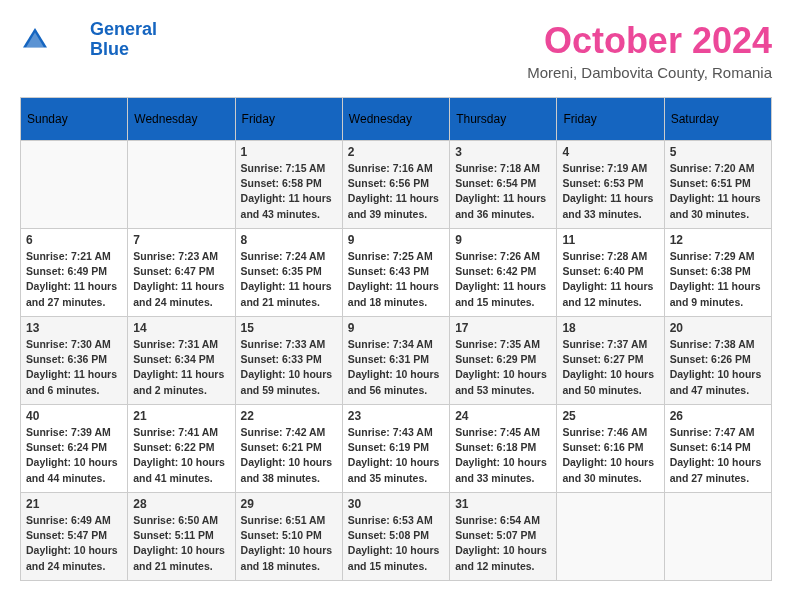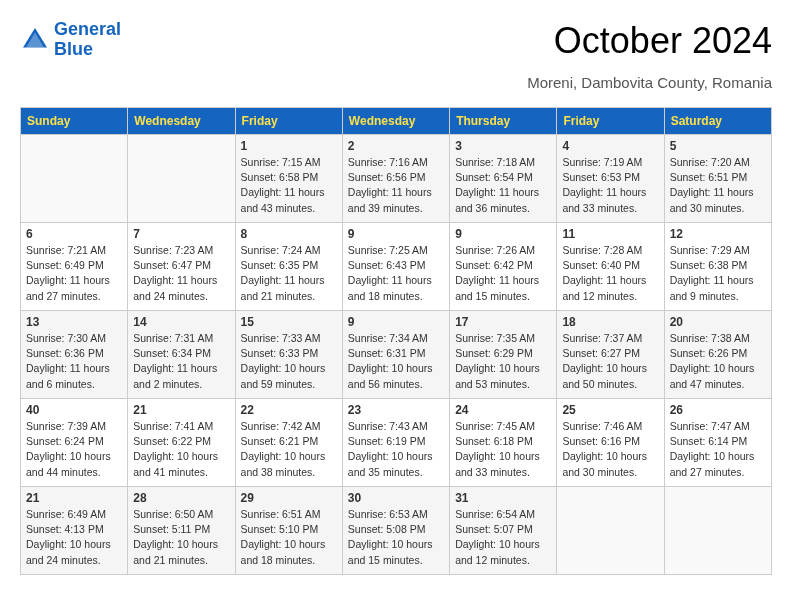--- a/index.html
+++ b/index.html
@@ -25,6 +25,7 @@
       font-weight: bold;
       color: #333;
       line-height: 1.1;
+      margin-left: 36px;
     }
     .logo-text .blue { color: #1565c0; }
     .logo-icon {

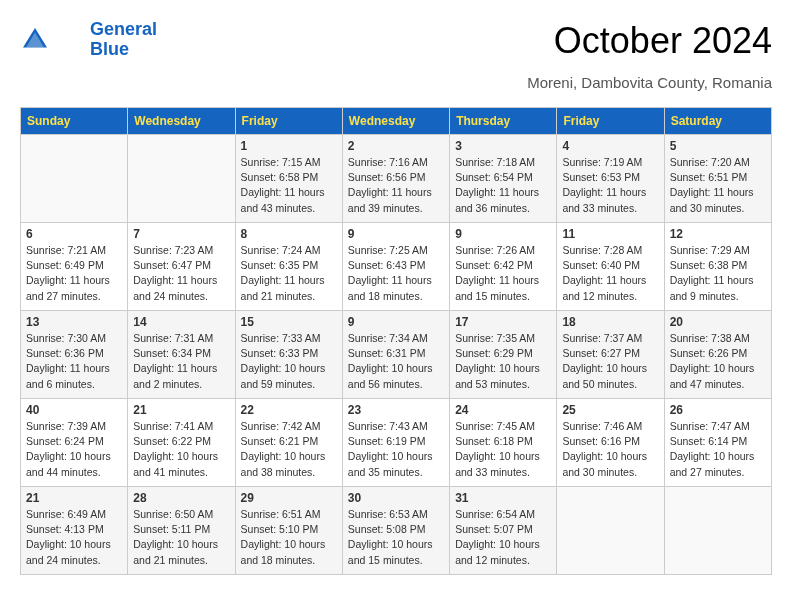--- a/index.html
+++ b/index.html
@@ -38,8 +38,8 @@
     }
     .month-title {
       font-size: 36px;
-      font-weight: normal;
-      color: #000000;
+      font-weight: bold;
+      color: #ec4899;
     }
     .location-title {
       font-size: 15px;

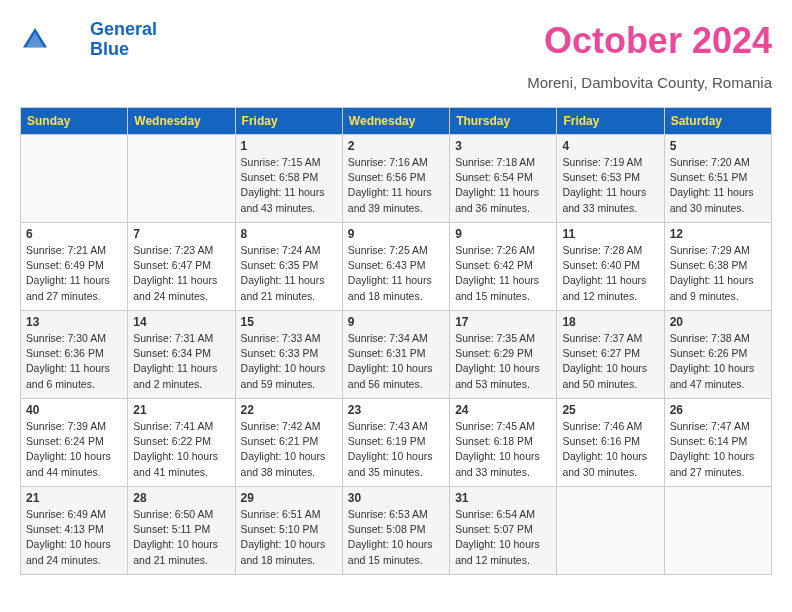--- a/index.html
+++ b/index.html
@@ -44,7 +44,7 @@
     .location-title {
       font-size: 15px;
       color: #555;
-      margin-top: 12px;
+      margin-top: 2px;
     }
     .calendar {
       width: 100%;

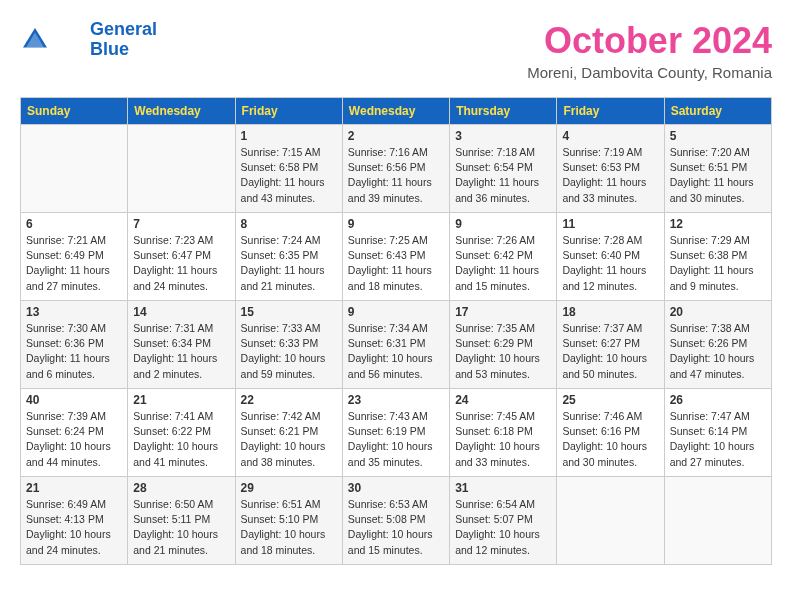--- a/index.html
+++ b/index.html
@@ -53,11 +53,11 @@
     }
     .calendar th {
       background: #1565c0;
-      color: #fde047;
+      color: #000000;
       text-align: left;
-      padding: 6px 6px;
+      padding: 14px 6px;
       font-size: 12px;
-      font-weight: bold;
+      font-weight: normal;
       border: 1px solid #ccc;
     }
     .calendar td {

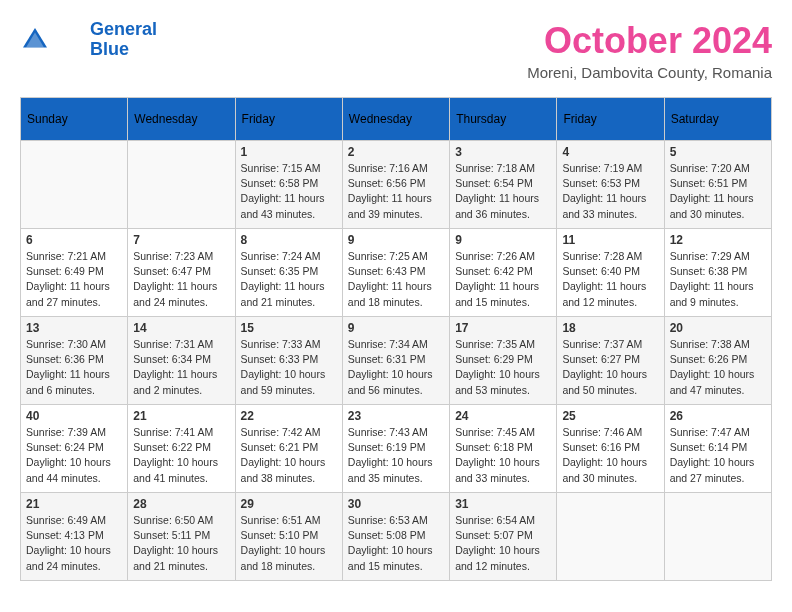--- a/index.html
+++ b/index.html
@@ -82,6 +82,7 @@
       font-size: 10.5px;
       line-height: 1.45;
       color: #333;
+      font-weight: bold;
     }
     tr:nth-child(even) td:not(.empty) {
       background: #fff;

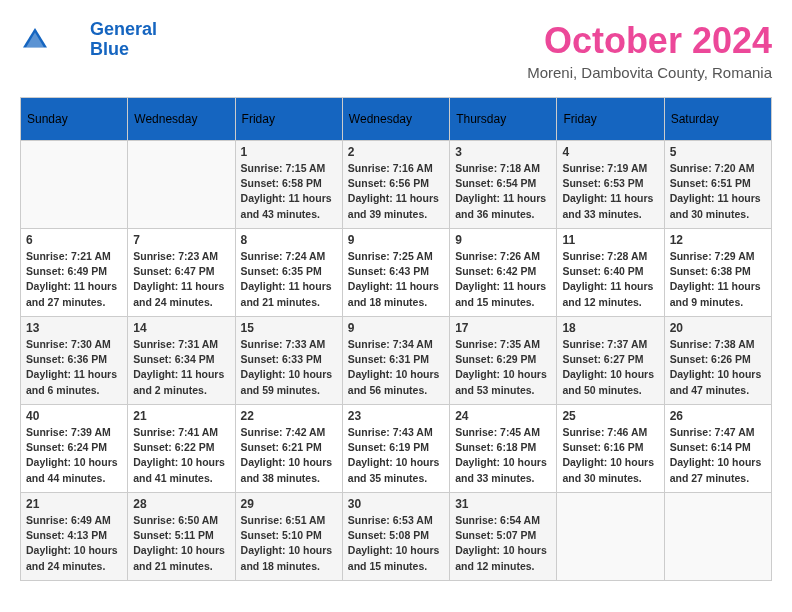--- a/index.html
+++ b/index.html
@@ -298,7 +298,7 @@
         <td>
           <span class="day-num">21</span>
           <div class="day-info">Sunrise: 6:49 AM
-Sunset: 4:13 PM
+Sunset: 5:47 PM
 Daylight: 10 hours and 24 minutes.</div>
         </td>
         <td>

